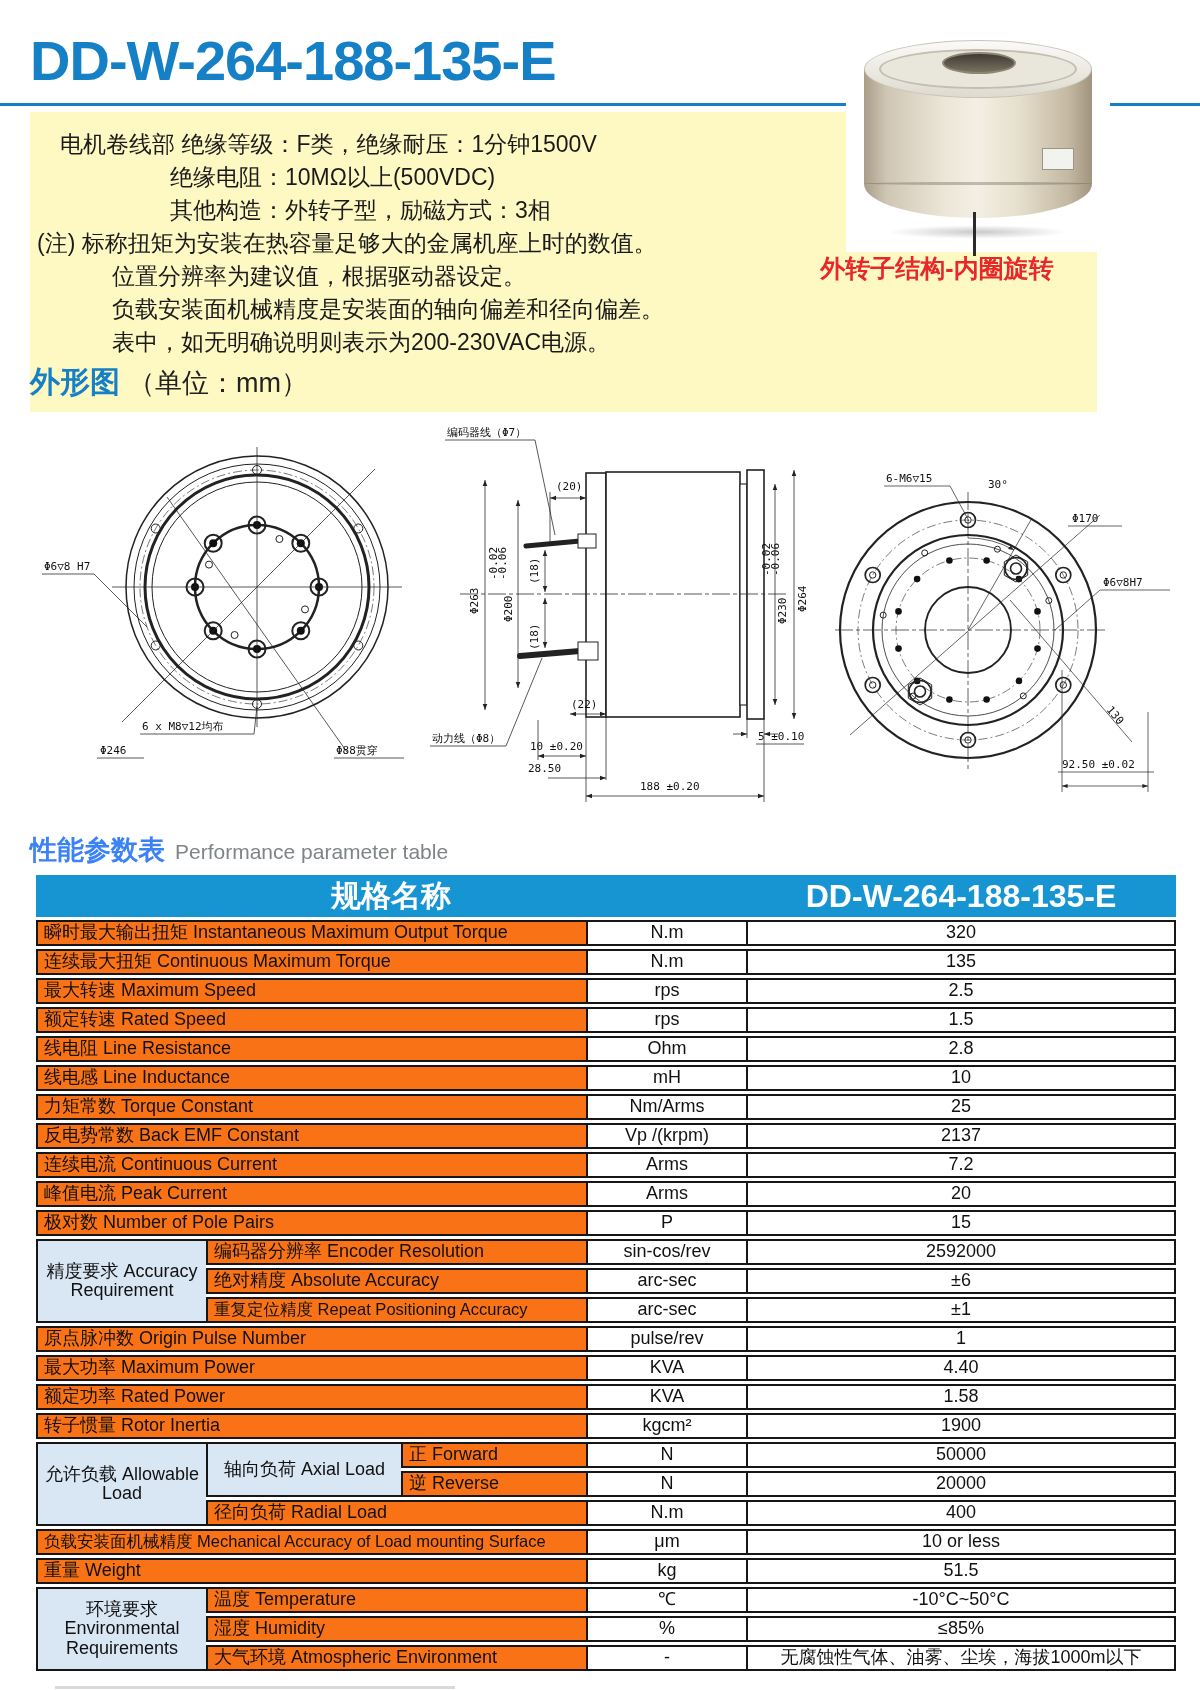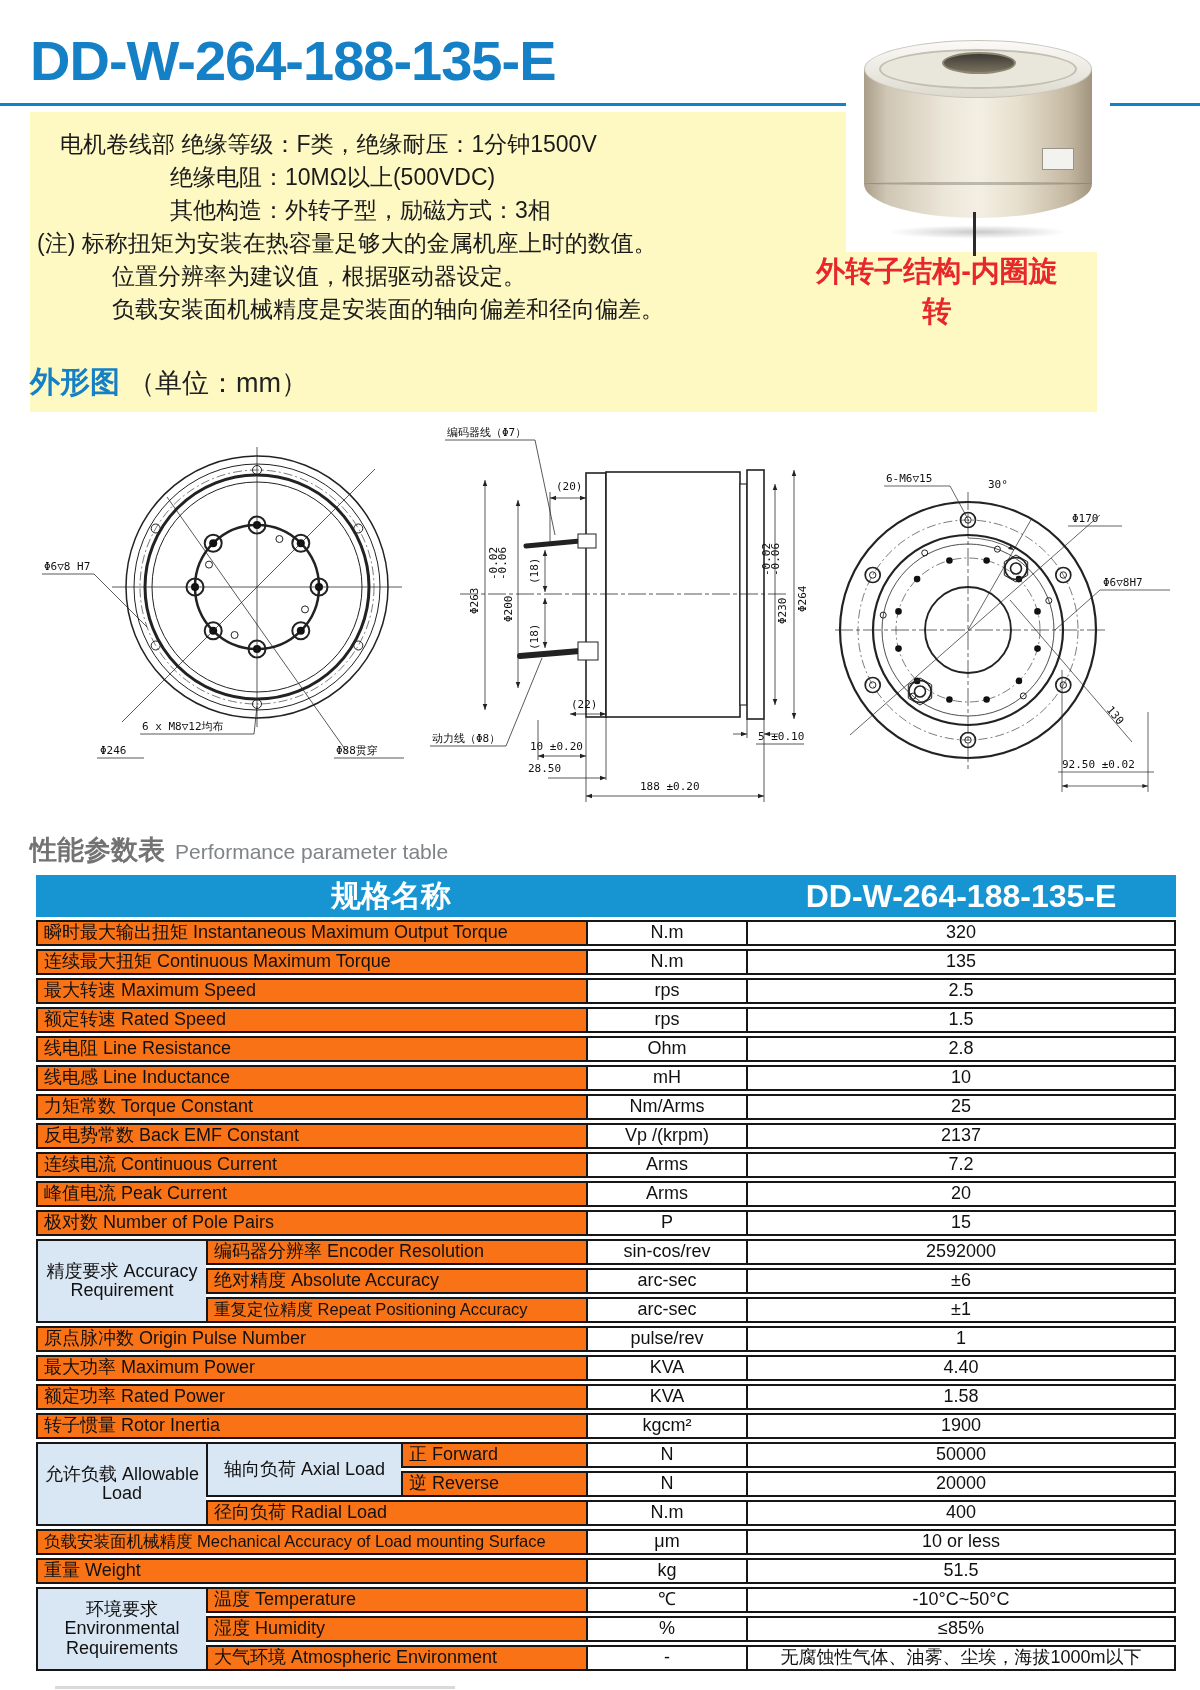--- a/index.html
+++ b/index.html
@@ -36,7 +36,7 @@
                border:1px solid #9a9488;}
   .cyl-wire{position:absolute;left:127px;top:206px;width:3px;height:44px;background:#2b2b2b;}
   .photo-caption{position:absolute;left:812px;top:252px;width:250px;text-align:center;
-                 font-size:29px;font-weight:bold;color:#e8272b;z-index:3;}
+                 font-size:25px;font-weight:bold;color:#e8272b;z-index:3;}
   
   .sec-outline{position:absolute;left:30px;top:362px;font-size:30px;}
   .sec-outline .zh{color:#1580c6;font-weight:bold;}

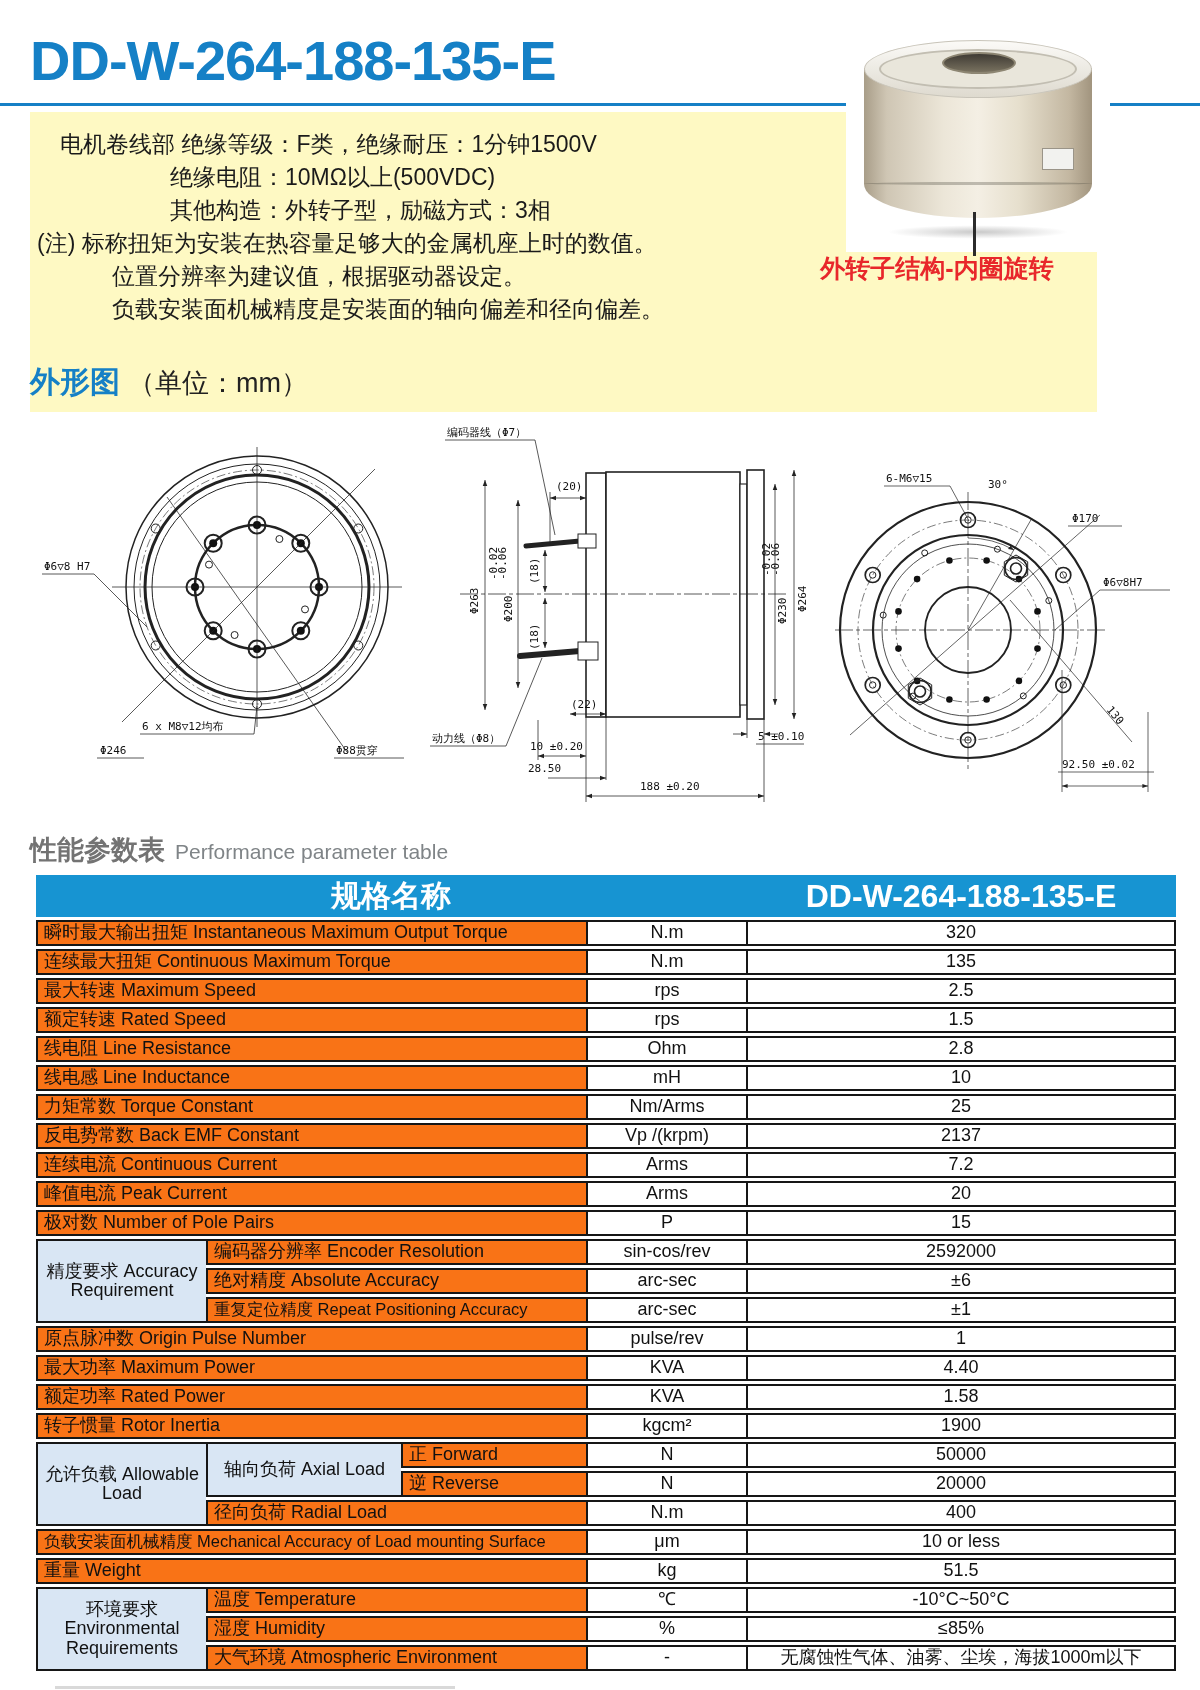--- a/index.html
+++ b/index.html
@@ -76,6 +76,7 @@
     <p class="ind2">(注) 标称扭矩为安装在热容量足够大的金属机座上时的数值。</p>
     <p class="ind3">位置分辨率为建议值，根据驱动器设定。</p>
     <p class="ind3">负载安装面机械精度是安装面的轴向偏差和径向偏差。</p>
+    <p class="ind3">表中，如无明确说明则表示为200-230VAC电源。</p>
   </div>
 
   <div class="photo">

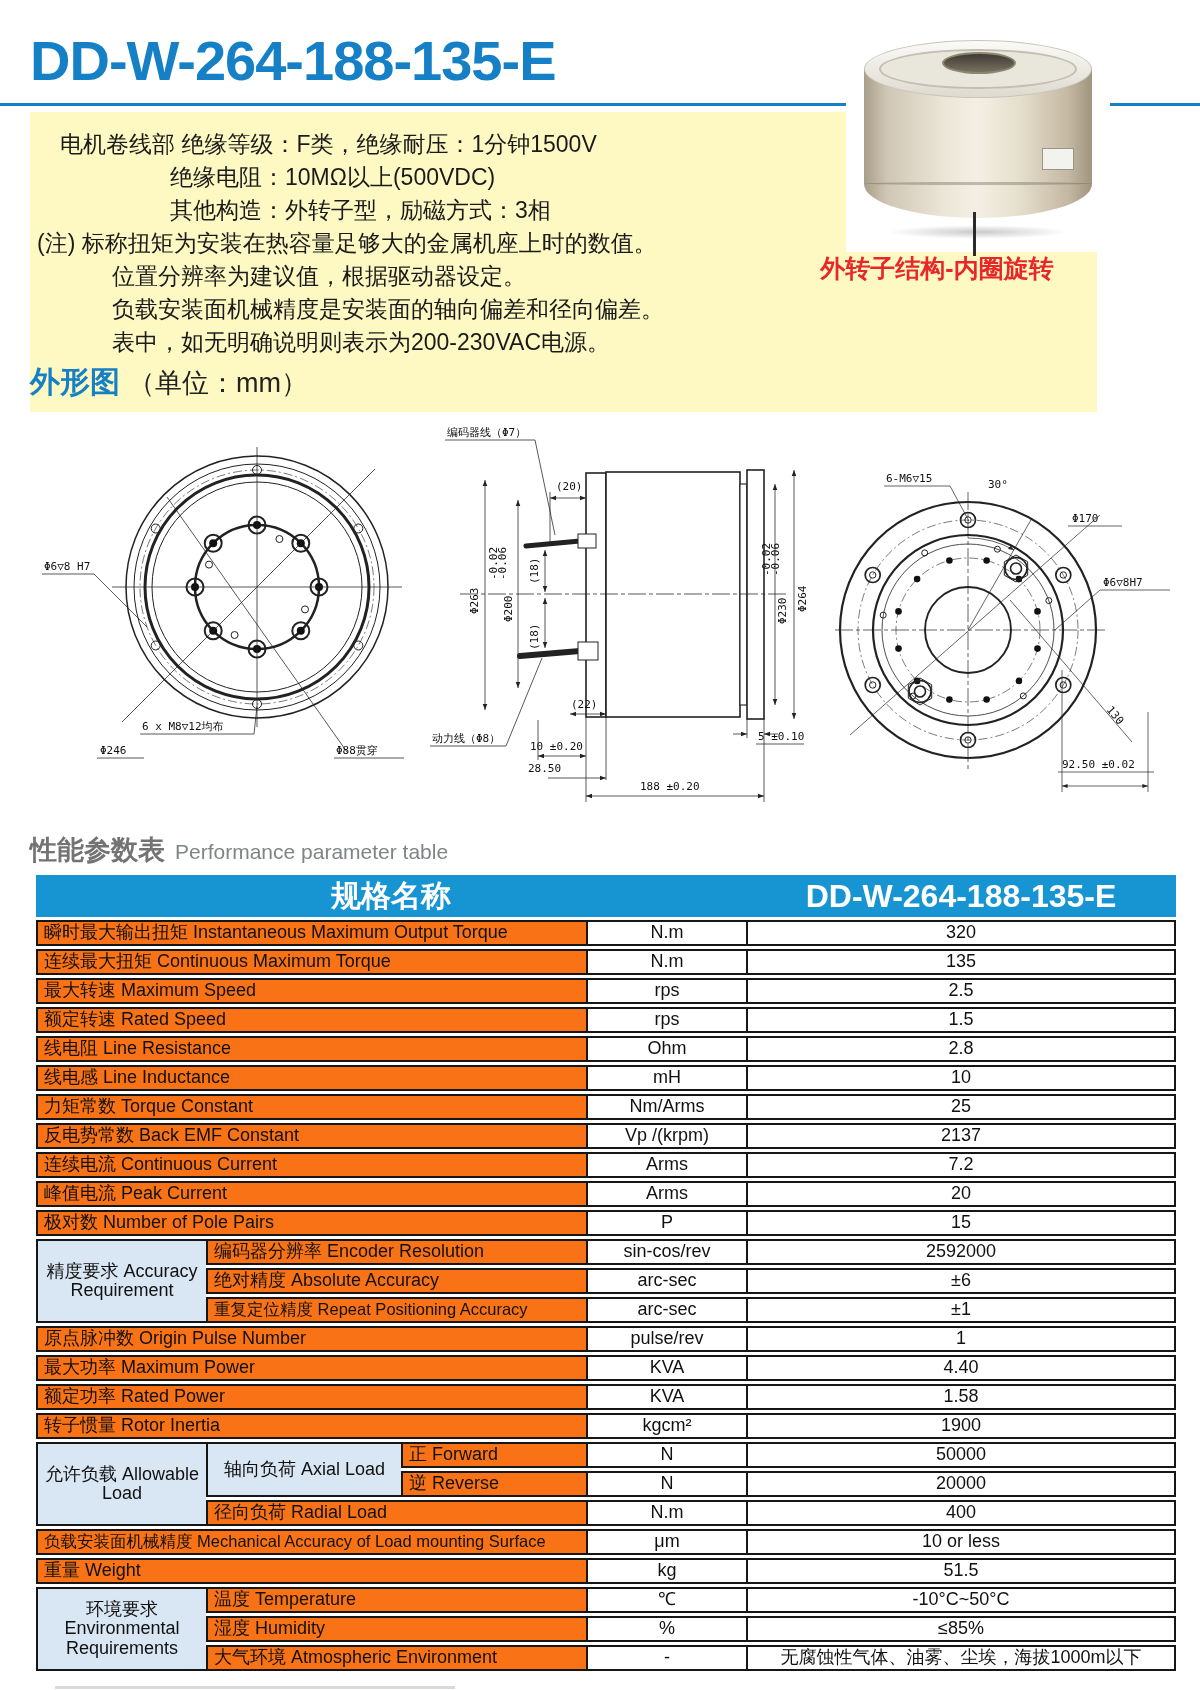--- a/index.html
+++ b/index.html
@@ -45,7 +45,7 @@
   svg{position:absolute;}
   
   .sec-table{position:absolute;left:30px;top:832px;font-size:27px;}
-  .sec-table .zh{color:#737373;font-weight:bold;}
+  .sec-table .zh{color:#3b82f6;font-weight:bold;}
   .sec-table .en{color:#7f8487;font-size:21px;margin-left:10px;font-weight:normal;}
   table.ptable{position:absolute;left:36px;top:872px;width:1140px;
                border-collapse:separate;border-spacing:0 3px;table-layout:fixed;}

